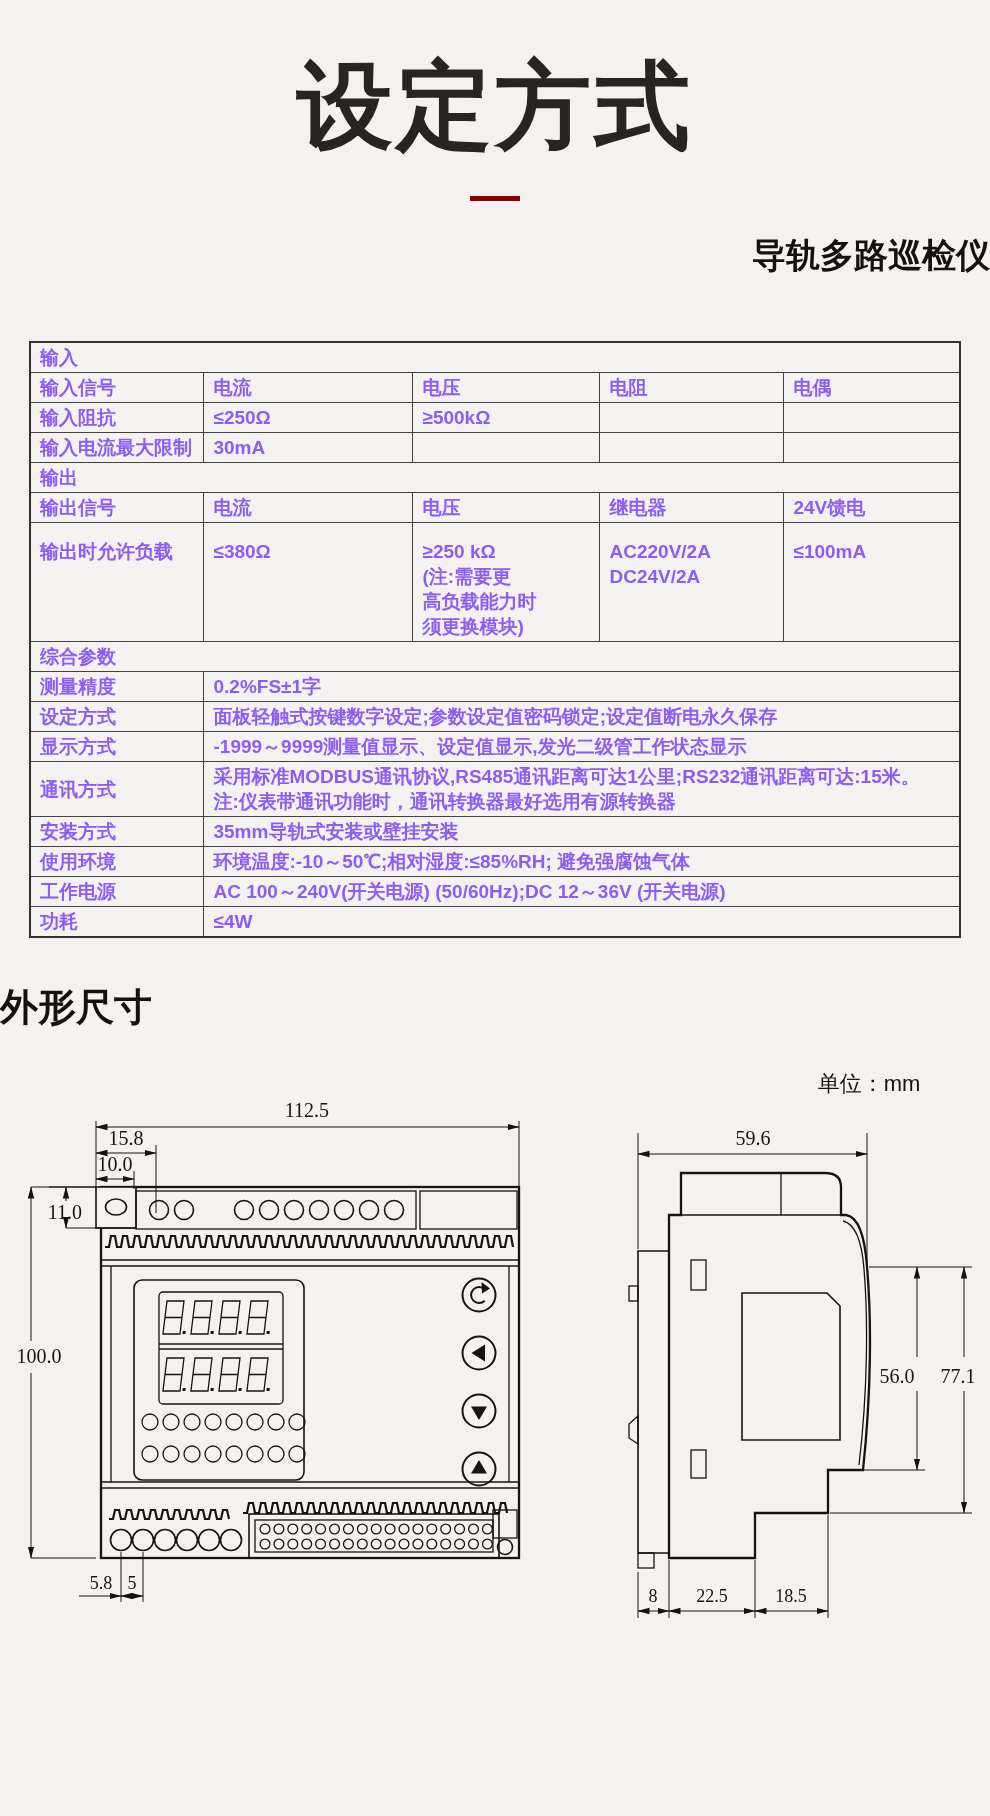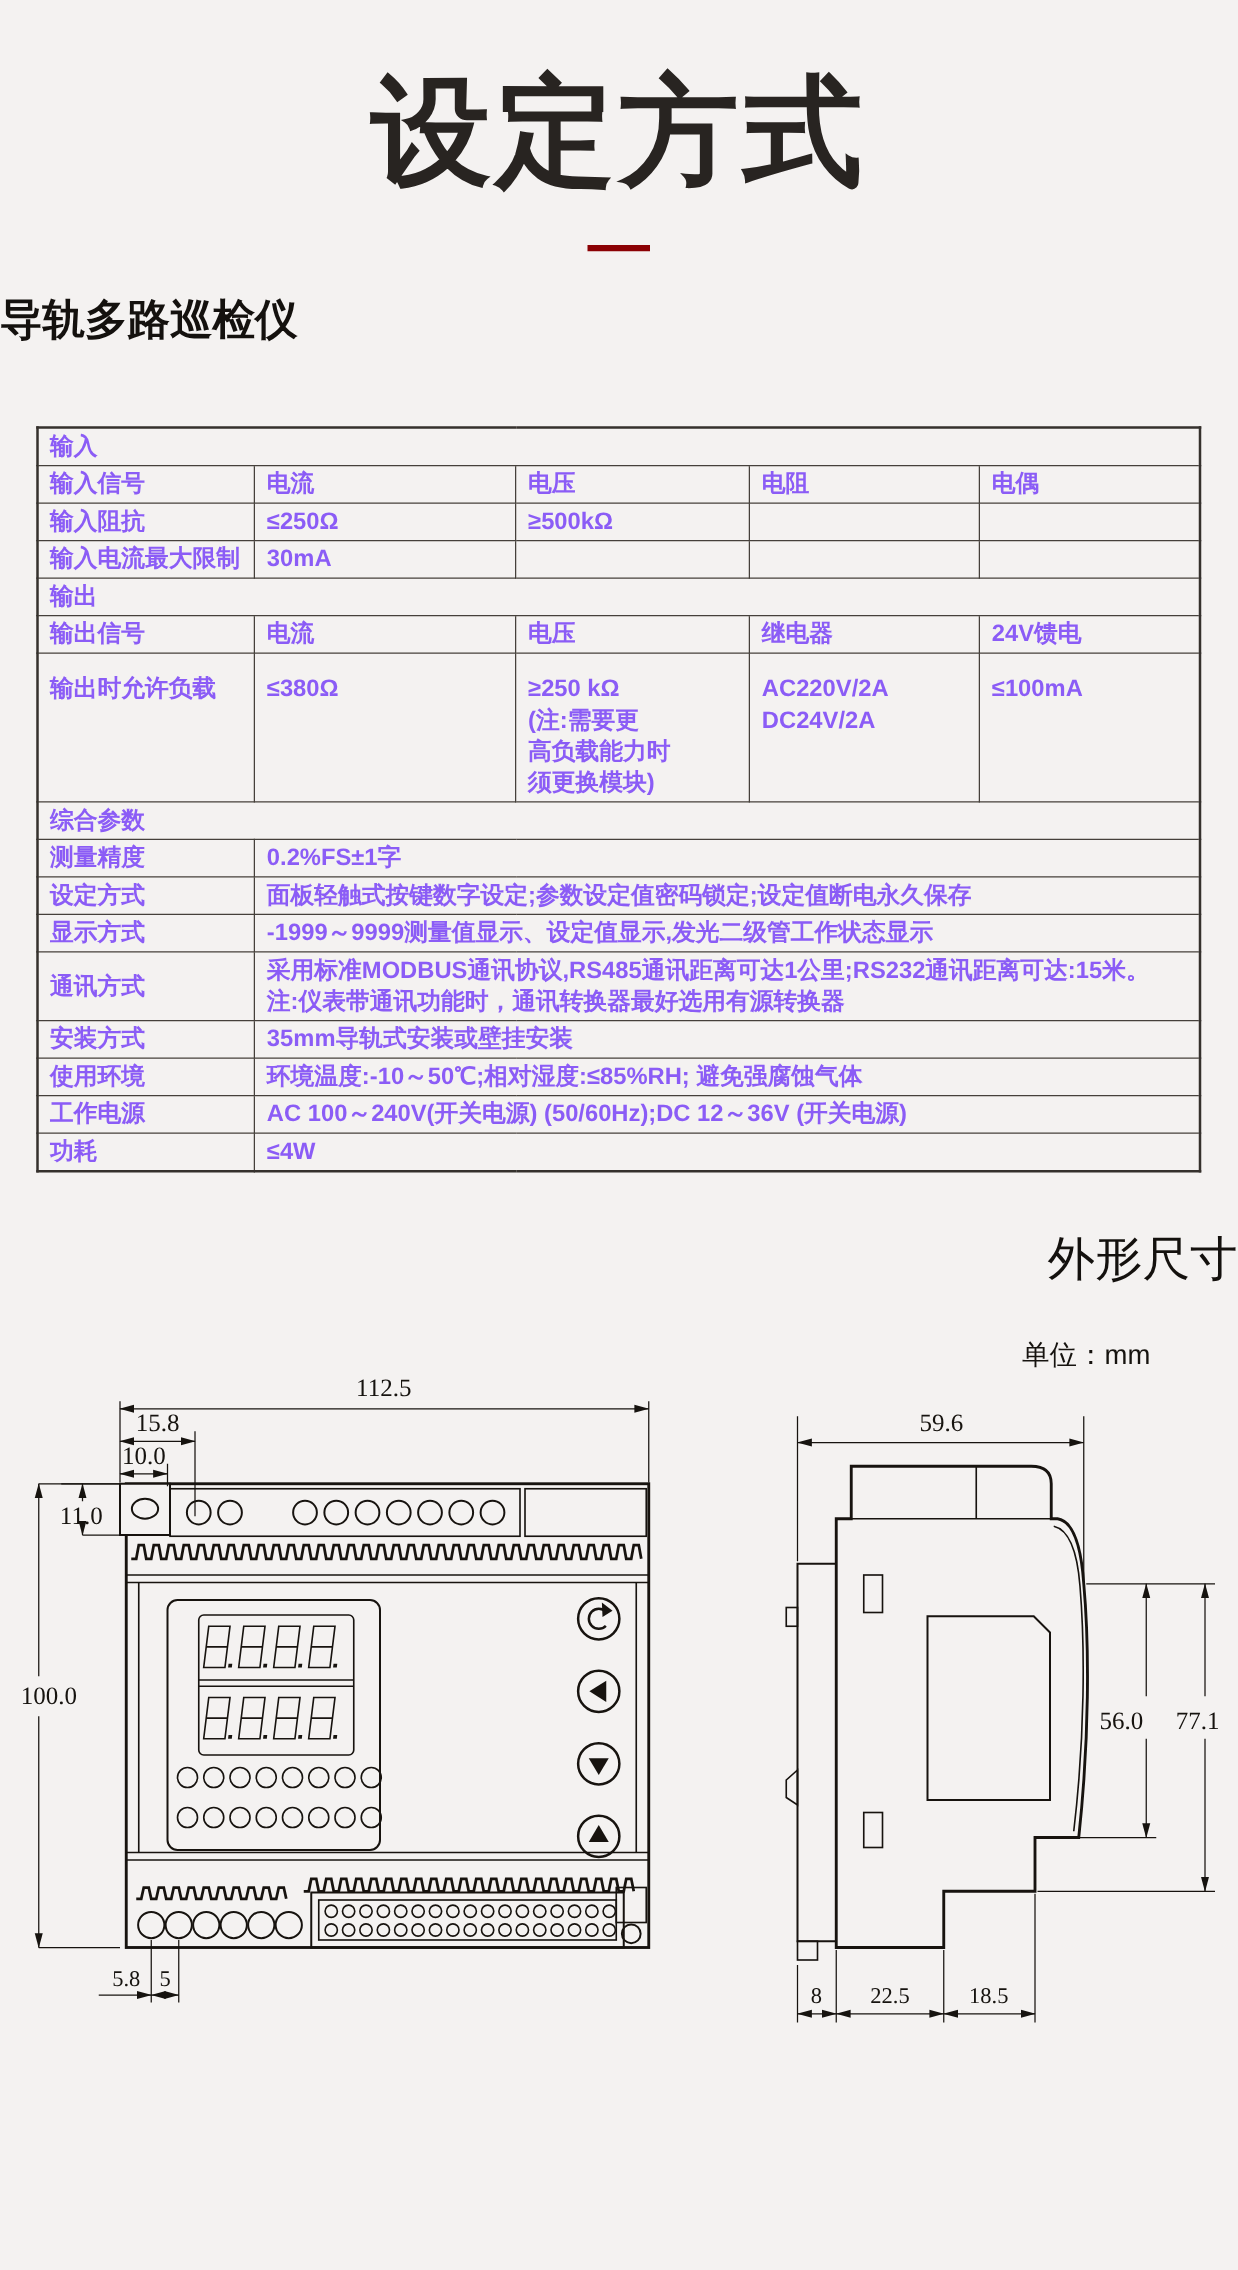--- a/index.html
+++ b/index.html
@@ -15,7 +15,7 @@
   }
   .title-accent{width:50px;height:5px;margin:30px auto 0;}
   .subtitle{
-    text-align:left;font-size:34px;font-weight:700;margin:32px 0 0;color:#14110e;
+    text-align:right;font-size:34px;font-weight:700;margin:32px 0 0;color:#14110e;
   }
   table.spec{
     width:930px;margin:62px auto 0;border-collapse:collapse;

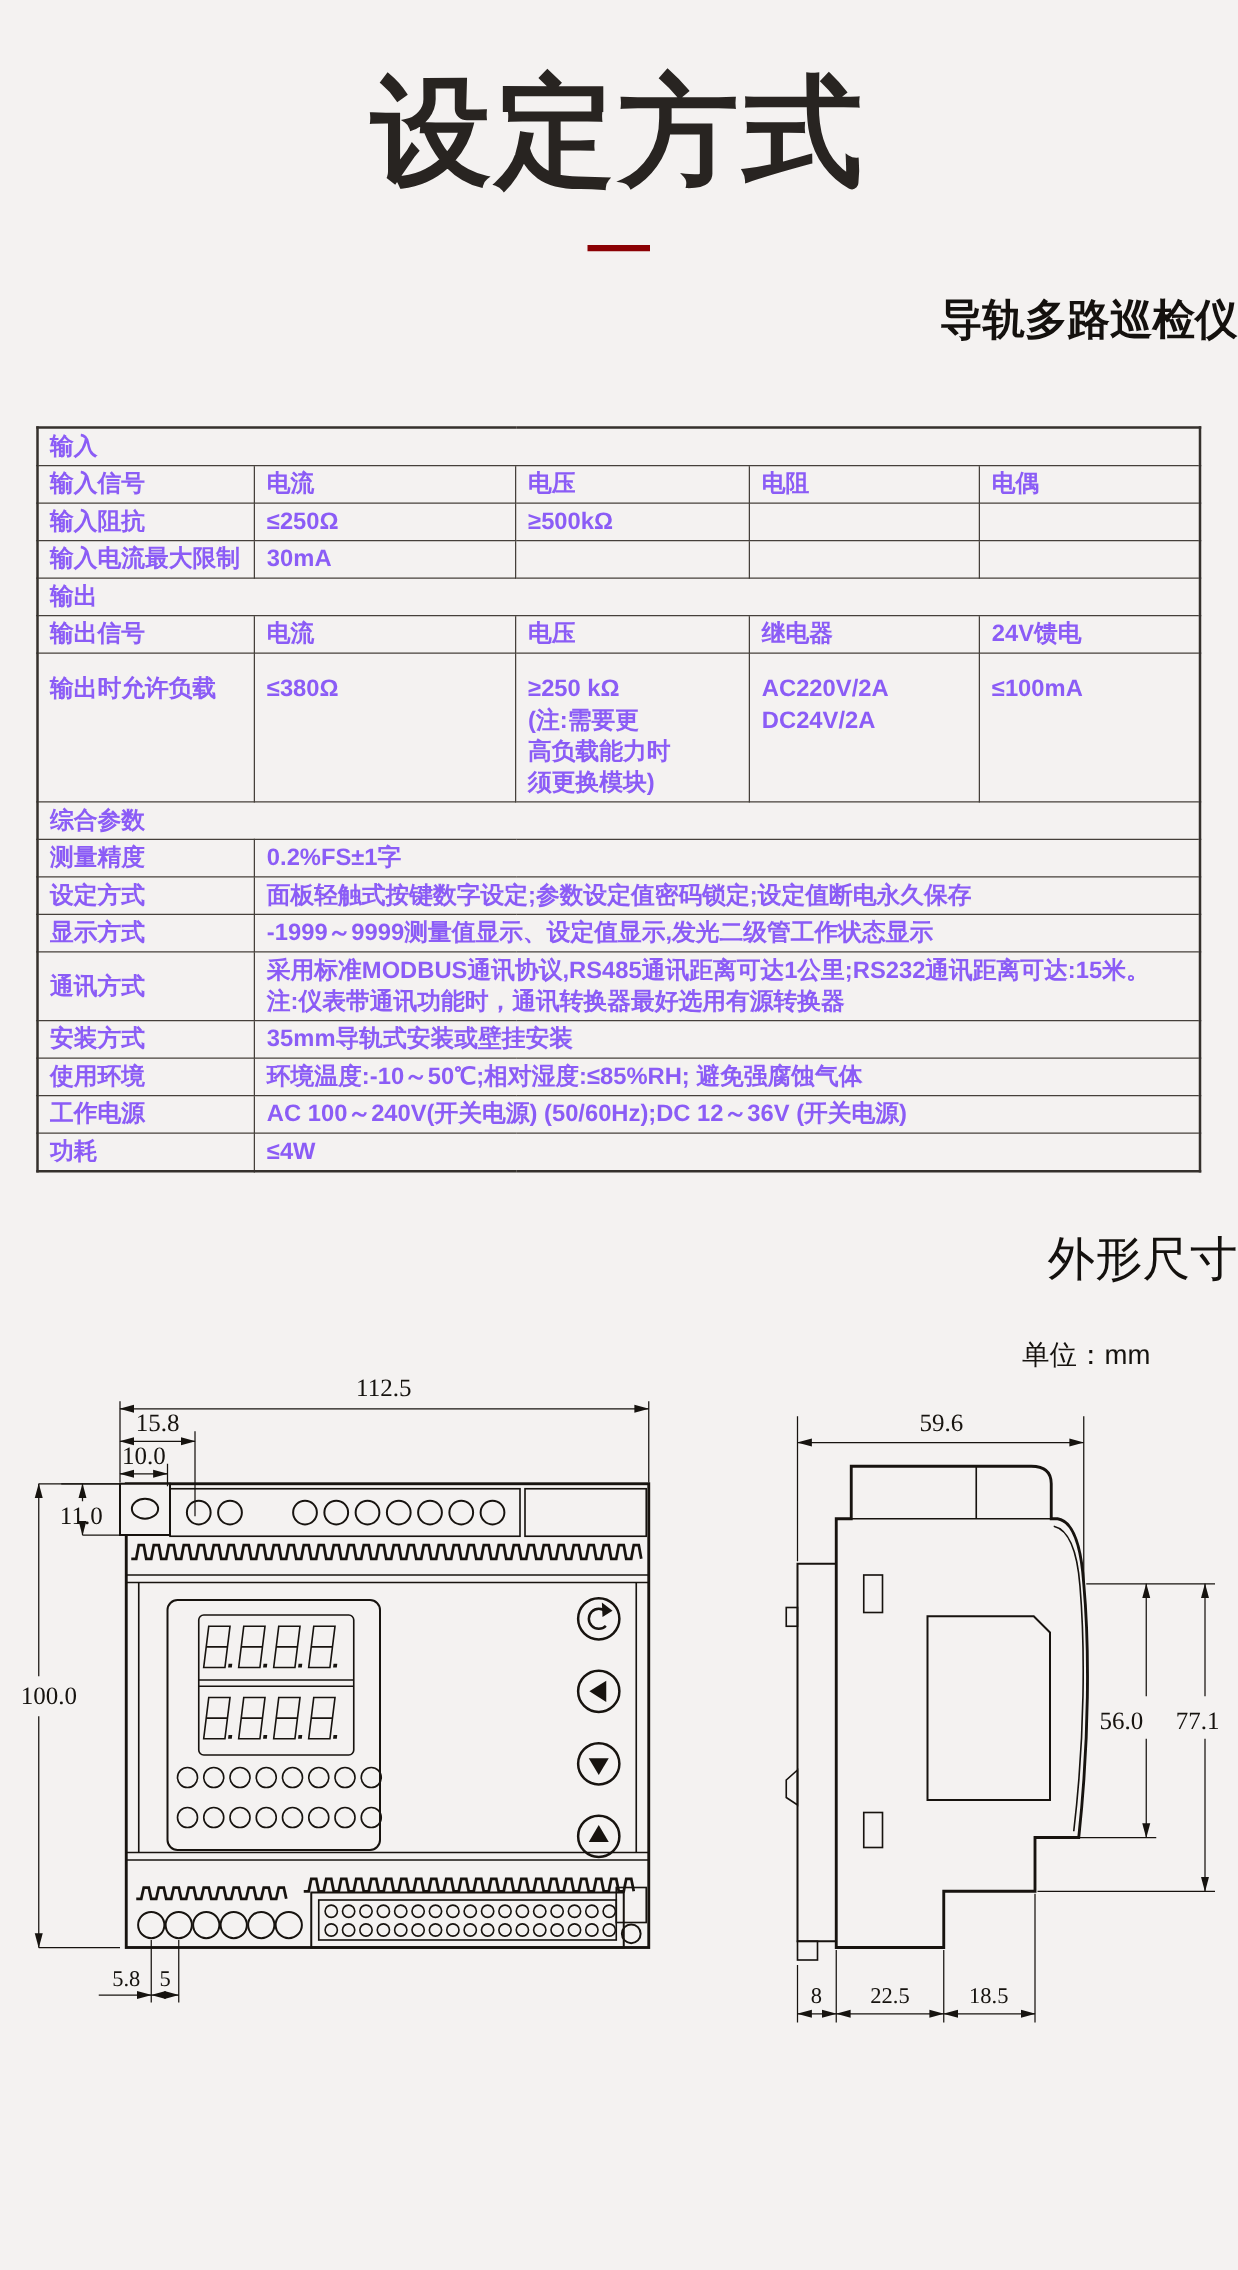--- a/index.html
+++ b/index.html
@@ -29,7 +29,7 @@
   table.spec td.c{text-align:left;}
   table.spec tr.top td{vertical-align:top;padding-top:16px;}
   .dims-title{
-    text-align:right;font-size:38px;font-weight:400;margin:44px 0 0;color:#14110e;
+    text-align:left;font-size:38px;font-weight:700;margin:44px 0 0;color:#14110e;
   }
   .drawings{display:flex;justify-content:center;align-items:flex-start;margin-top:22px;}
   svg{display:block;}

